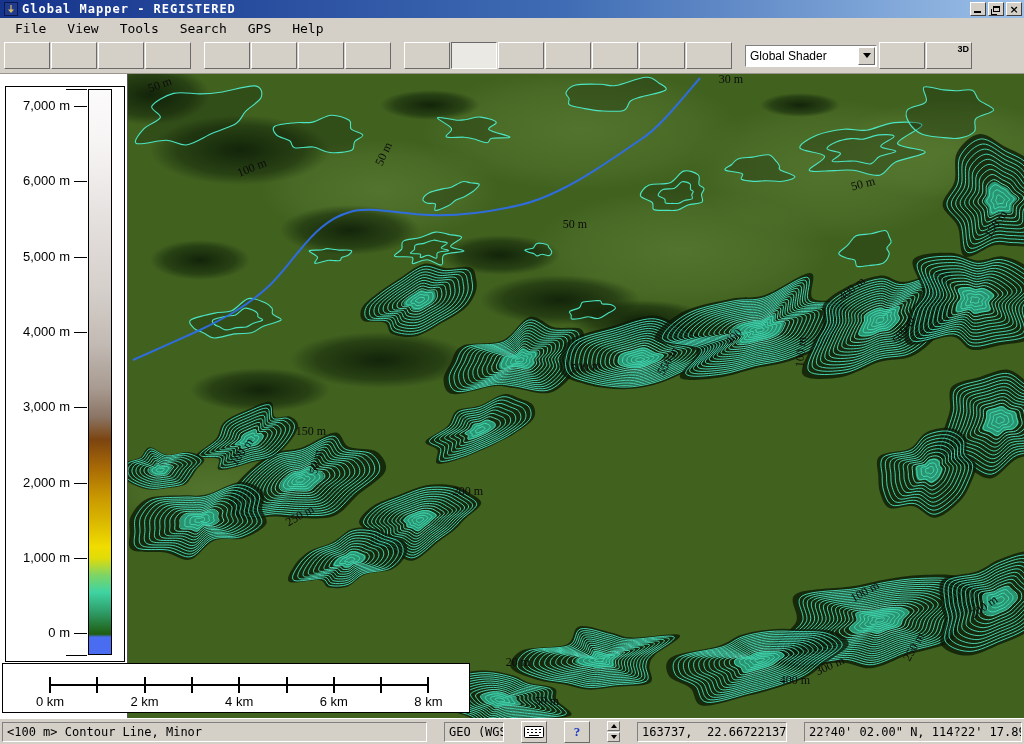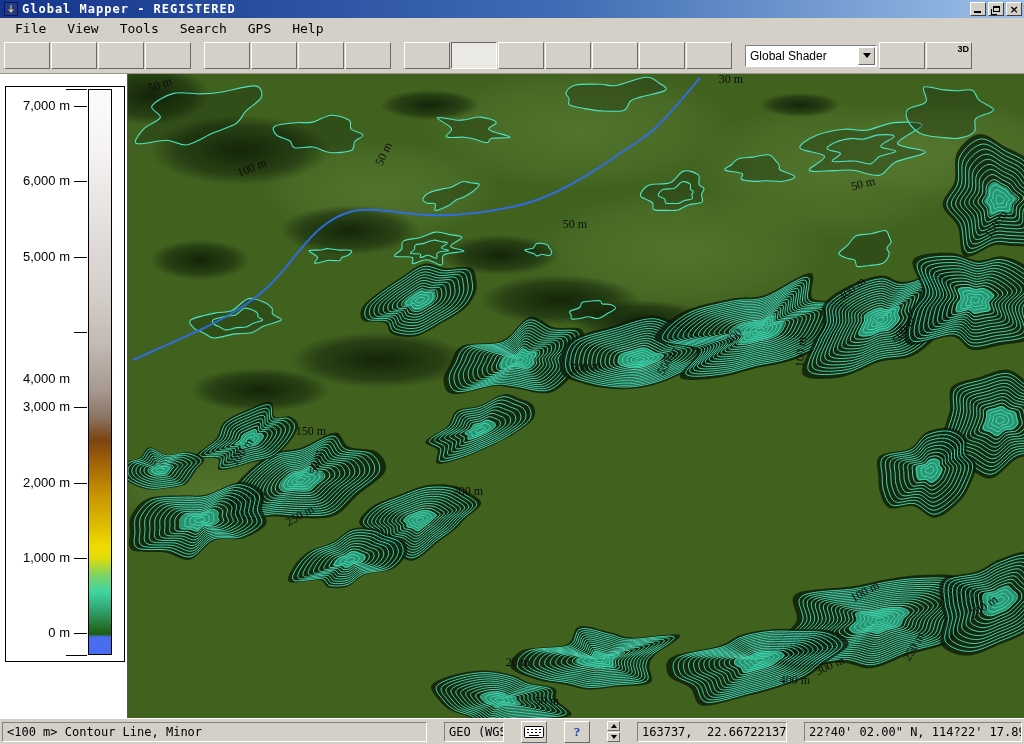--- a/index.html
+++ b/index.html
@@ -269,7 +269,7 @@
           <div class="ltick" style="top: 169.6px;"></div>
           <div class="ltick-label" style="top: 161.6px;">5,000 m</div>
           <div class="ltick" style="top: 244.9px;"></div>
-          <div class="ltick-label" style="top: 236.9px; margin-top: 47px;">4,000 m</div>
+          <div class="ltick-label" style="top: 236.9px;">4,000 m</div>
           <div class="ltick" style="top: 320.2px;"></div>
           <div class="ltick-label" style="top: 312.2px;">3,000 m</div>
           <div class="ltick" style="top: 395.5px;"></div>

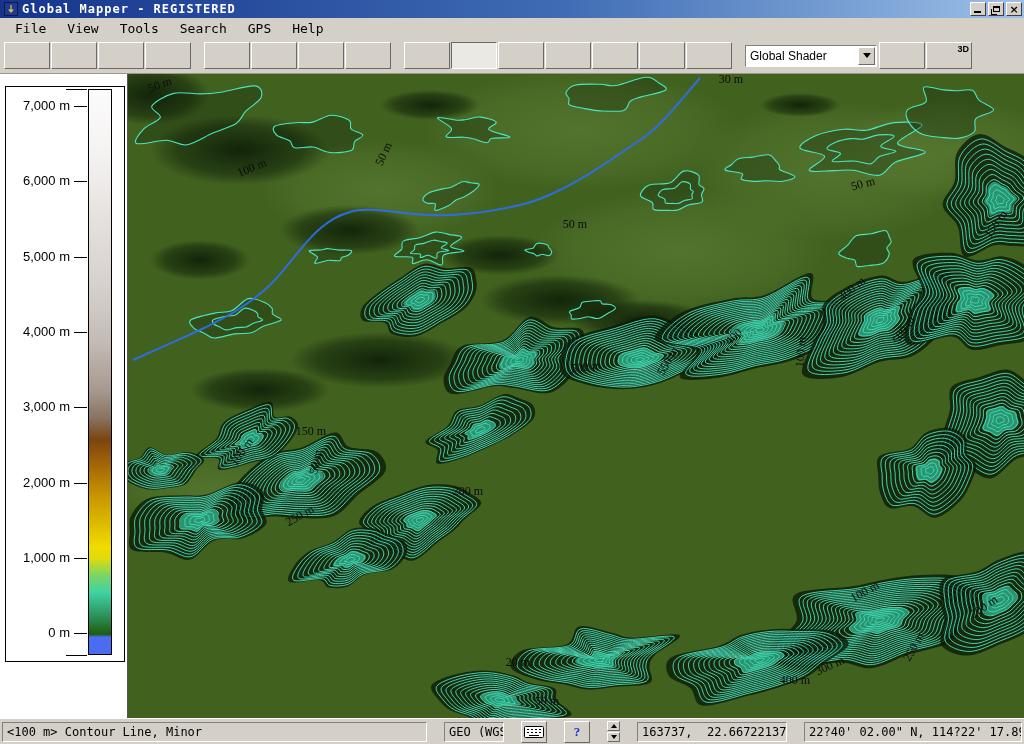--- a/index.html
+++ b/index.html
@@ -697,6 +697,23 @@
         </div>
     </div>
 
+    <div class="scalebar" id="scalebar">
+      <div class="sb-line"></div>
+    <div class="sb-tick" style="left: 46px;"></div>
+        <div class="sb-label" style="left: 47px;">0 km</div>
+        <div class="sb-tick" style="left: 93.3px;"></div>
+        <div class="sb-tick" style="left: 140.6px;"></div>
+        <div class="sb-label" style="left: 141.6px;">2 km</div>
+        <div class="sb-tick" style="left: 187.9px;"></div>
+        <div class="sb-tick" style="left: 235.2px;"></div>
+        <div class="sb-label" style="left: 236.2px;">4 km</div>
+        <div class="sb-tick" style="left: 282.5px;"></div>
+        <div class="sb-tick" style="left: 329.8px;"></div>
+        <div class="sb-label" style="left: 330.8px;">6 km</div>
+        <div class="sb-tick" style="left: 377.1px;"></div>
+        <div class="sb-tick" style="left: 424.4px;"></div>
+        <div class="sb-label" style="left: 425.4px;">8 km</div>
+      </div>
   </div>
 
   <div class="statusbar">

